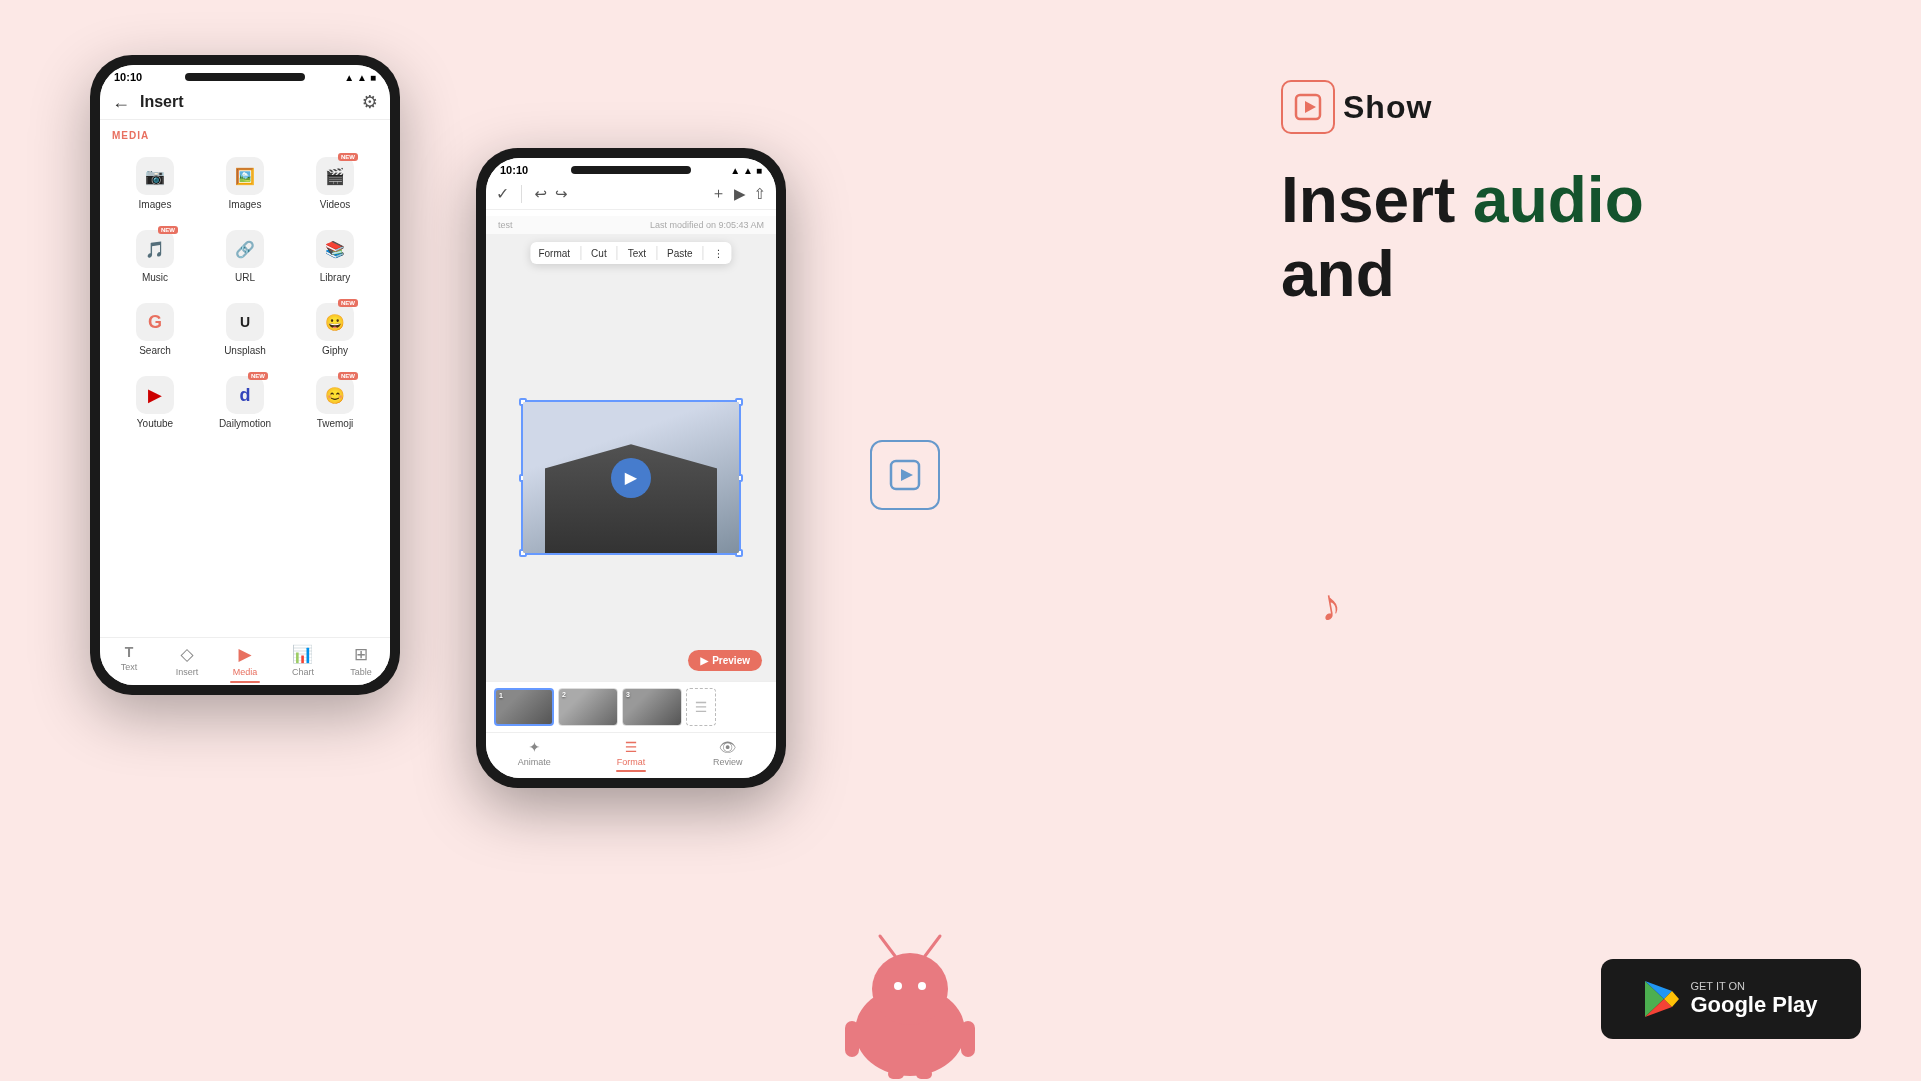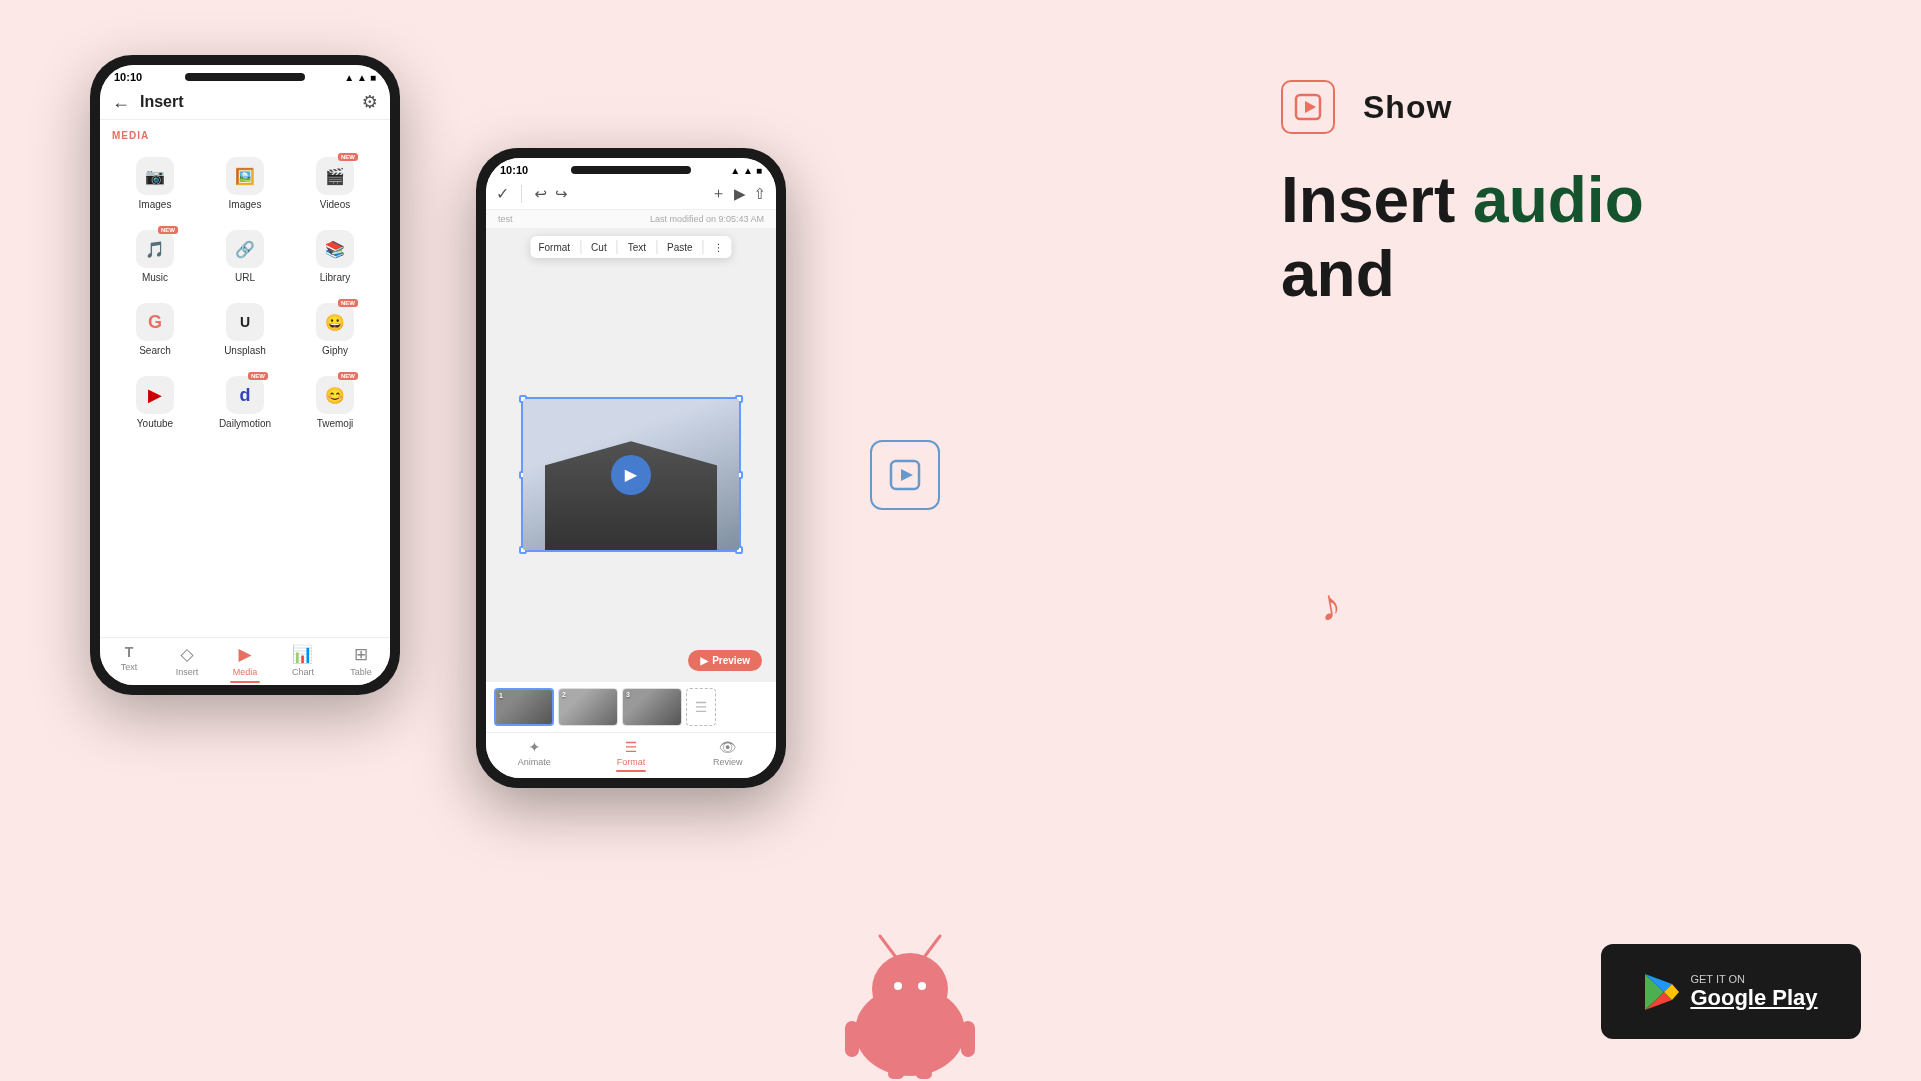--- a/index.html
+++ b/index.html
@@ -397,7 +397,7 @@
     .brand-logo {
       display: flex;
       align-items: center;
-      gap: 28px;
+      gap: 8px;
       margin-bottom: 30px;
       text-align: center;
     }

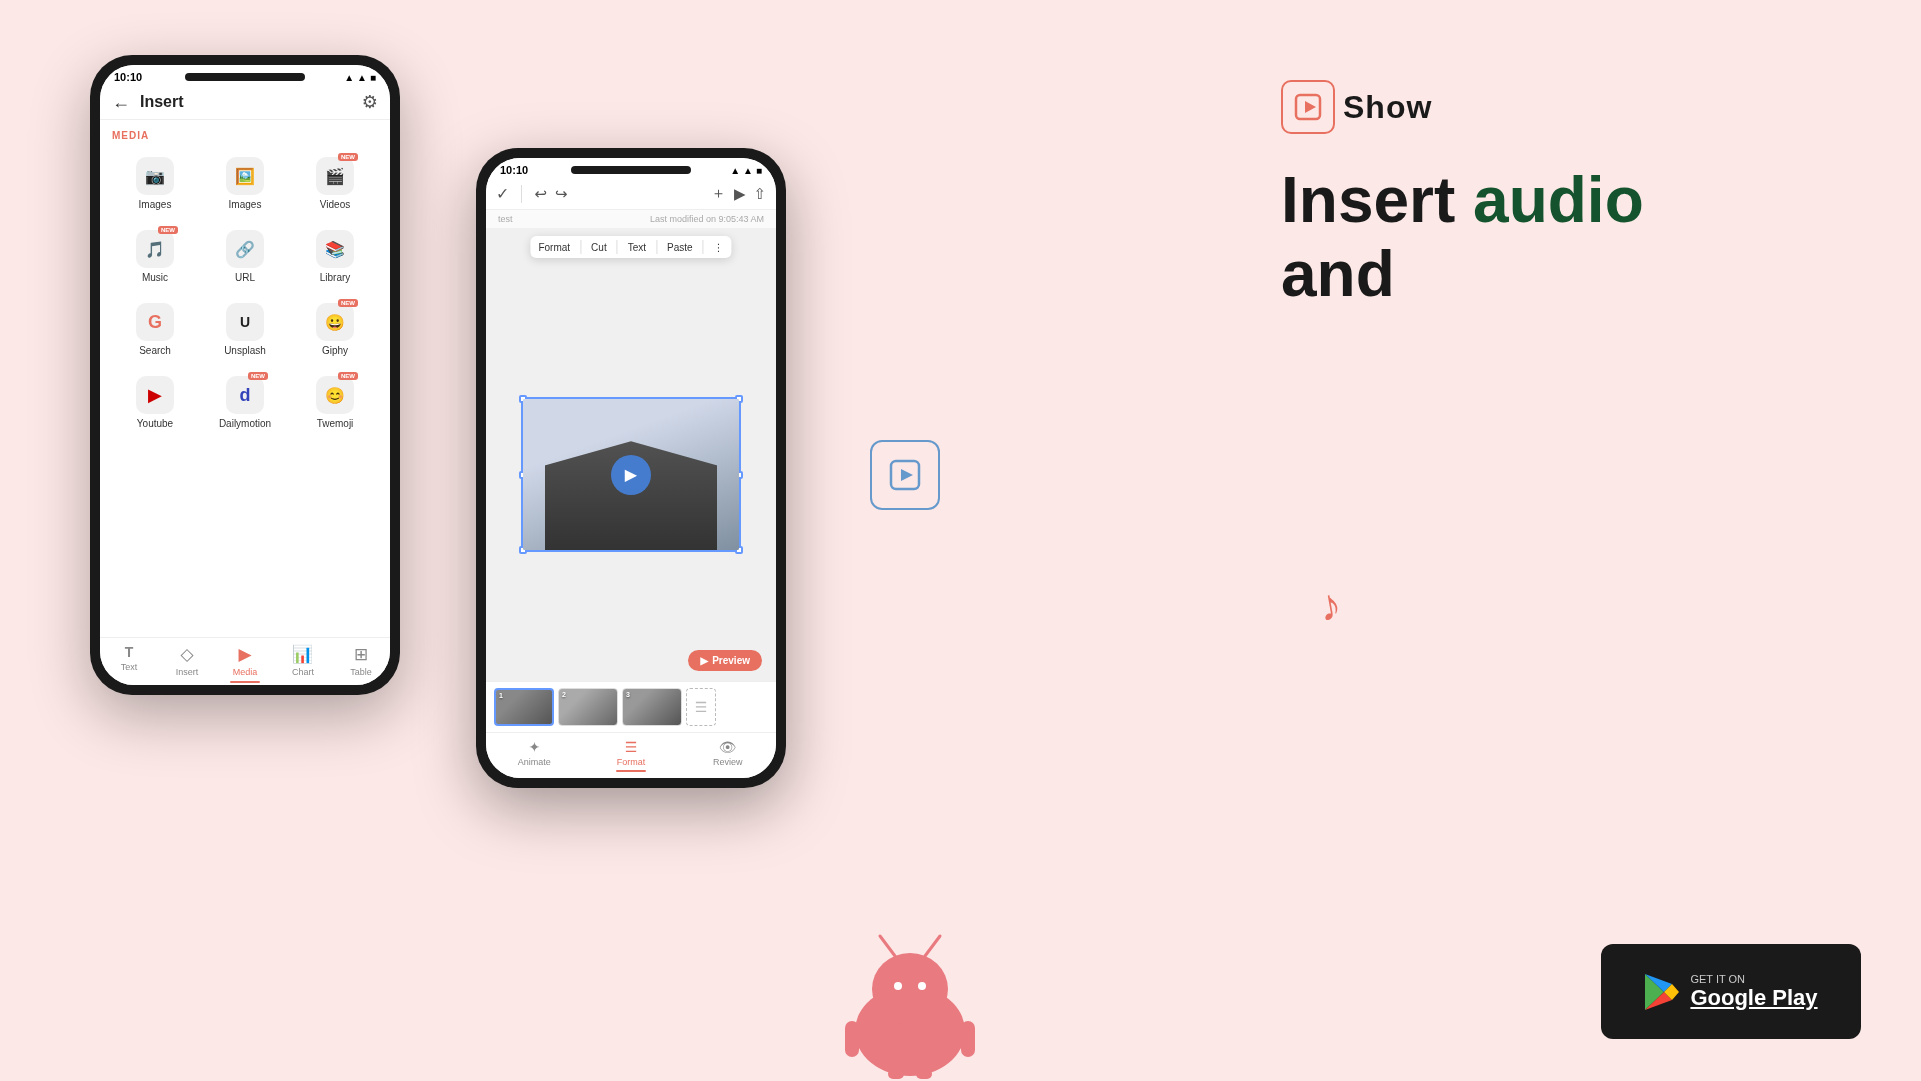--- a/index.html
+++ b/index.html
@@ -206,6 +206,7 @@
       background: #fafafa;
       display: flex;
       justify-content: space-between;
+      margin-top: 6px;
     }
     .editor-slide-area {
       flex: 1;

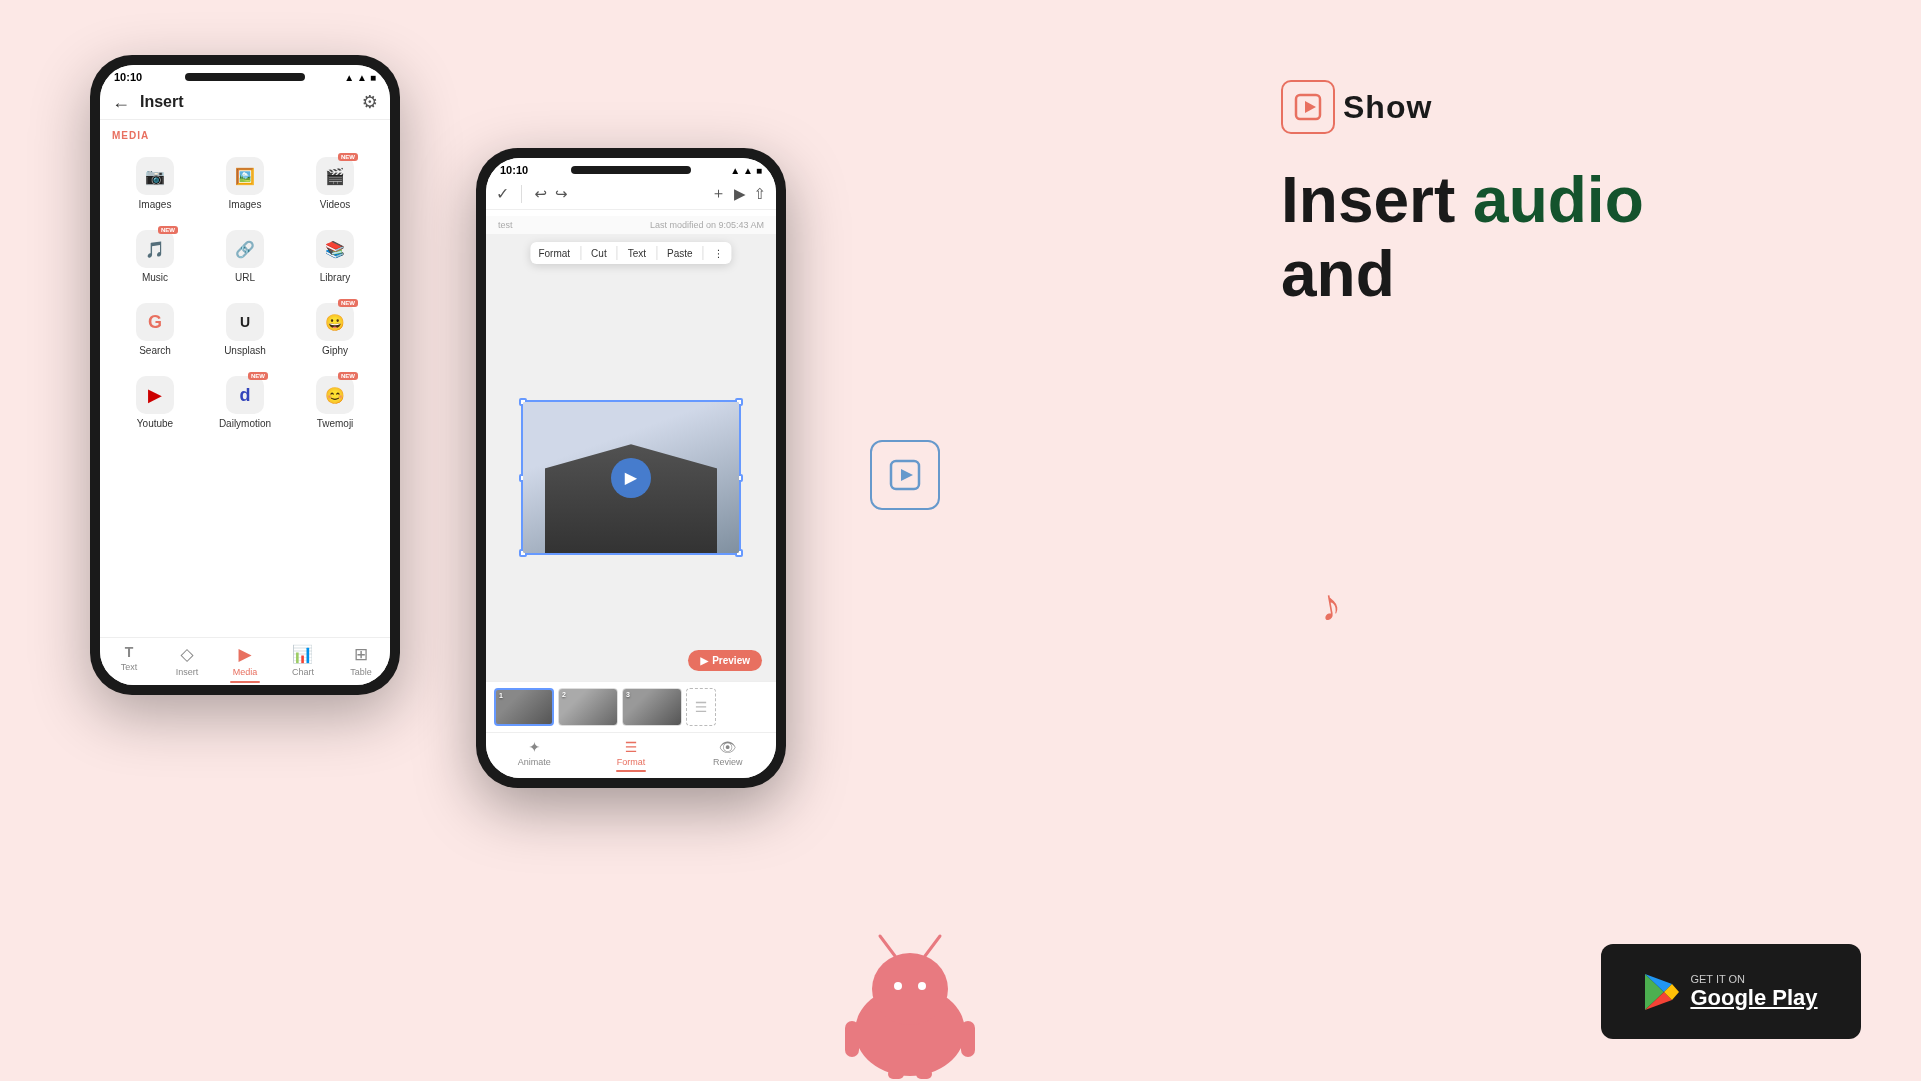--- a/index.html
+++ b/index.html
@@ -467,7 +467,7 @@
       bottom: 42px;
       right: 60px;
       width: 260px;
-      height: 95px;
+      height: 80px;
       background: #1a1a1a;
       border-radius: 12px;
       display: flex;

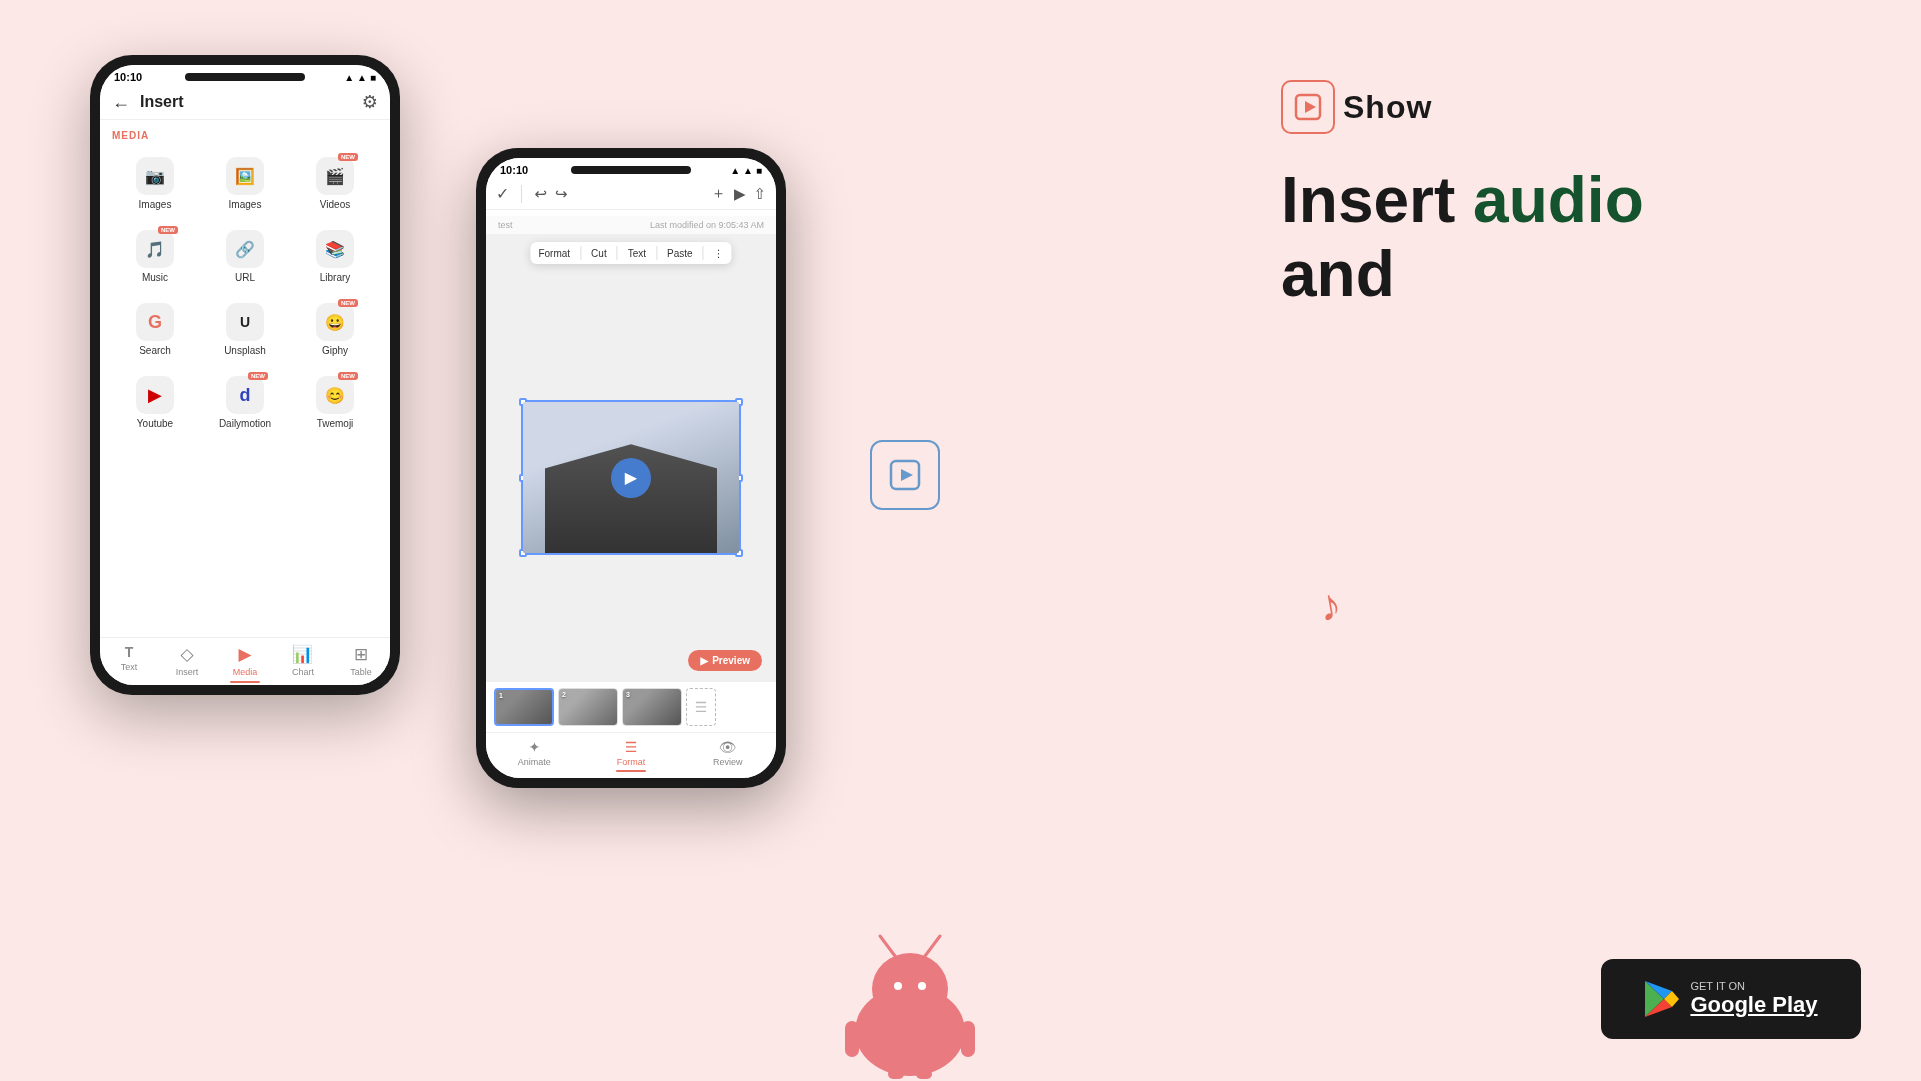--- a/index.html
+++ b/index.html
@@ -481,7 +481,7 @@
       flex-direction: column;
     }
     .gp-get-it { font-size: 11px; color: #ccc; }
-    .gp-google-play { font-size: 22px; color: #fff; font-weight: 600; text-decoration: underline; }
+    .gp-google-play { font-size: 22px; color: #fff; font-weight: 600; }
     .gp-logo-container {
       display: flex;
       align-items: center;

